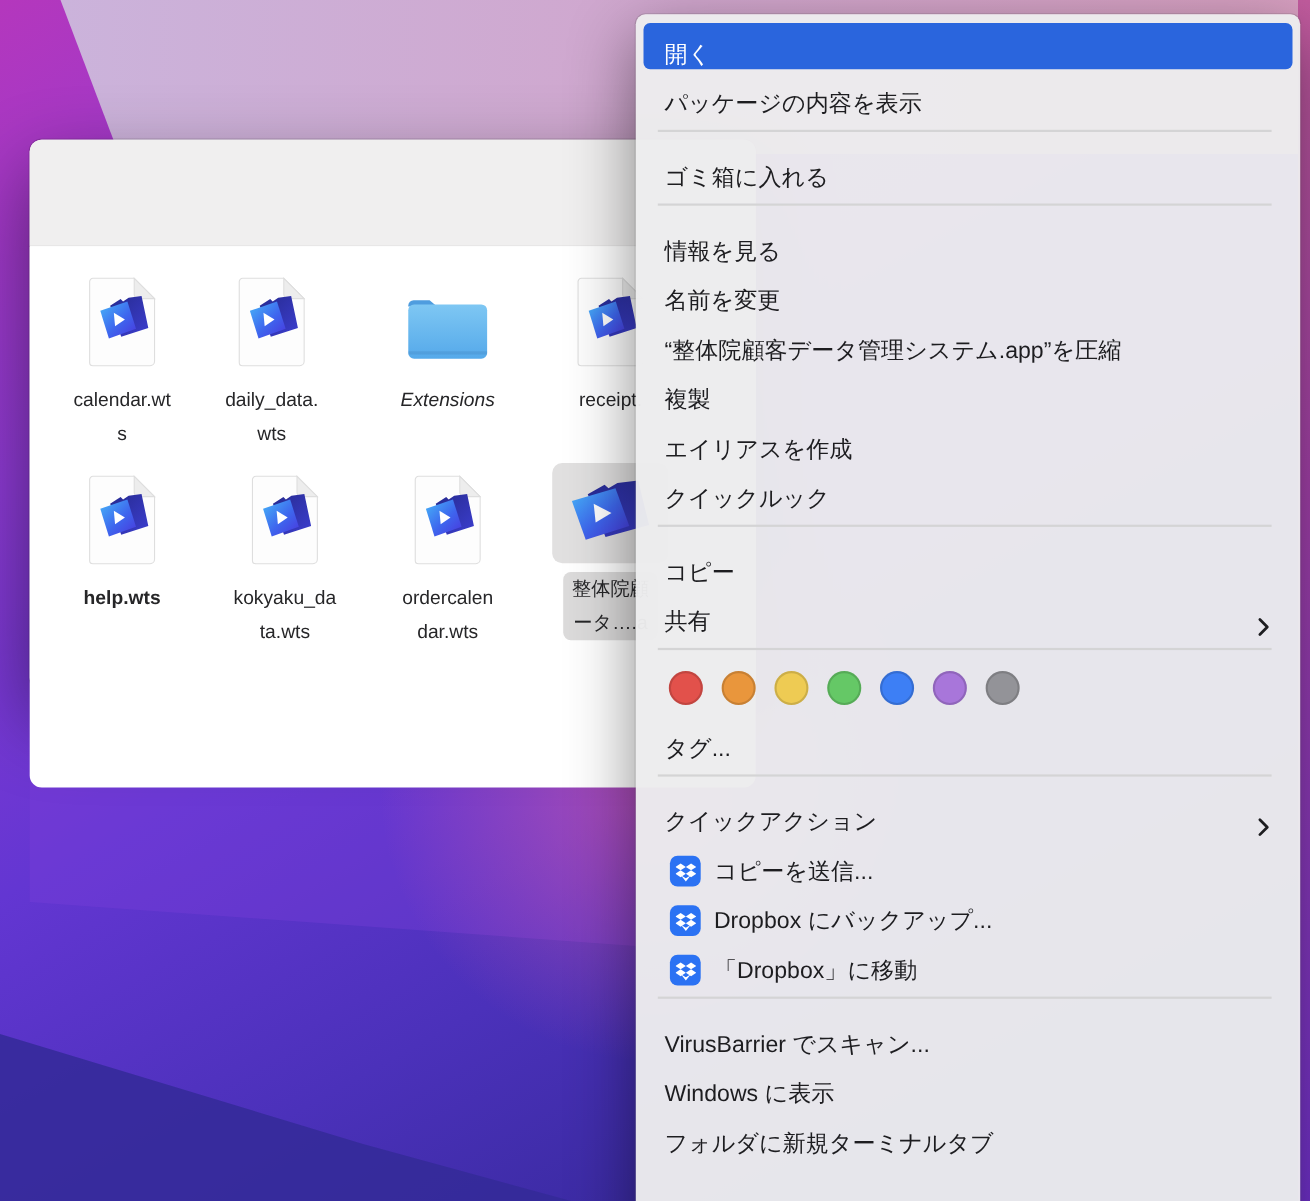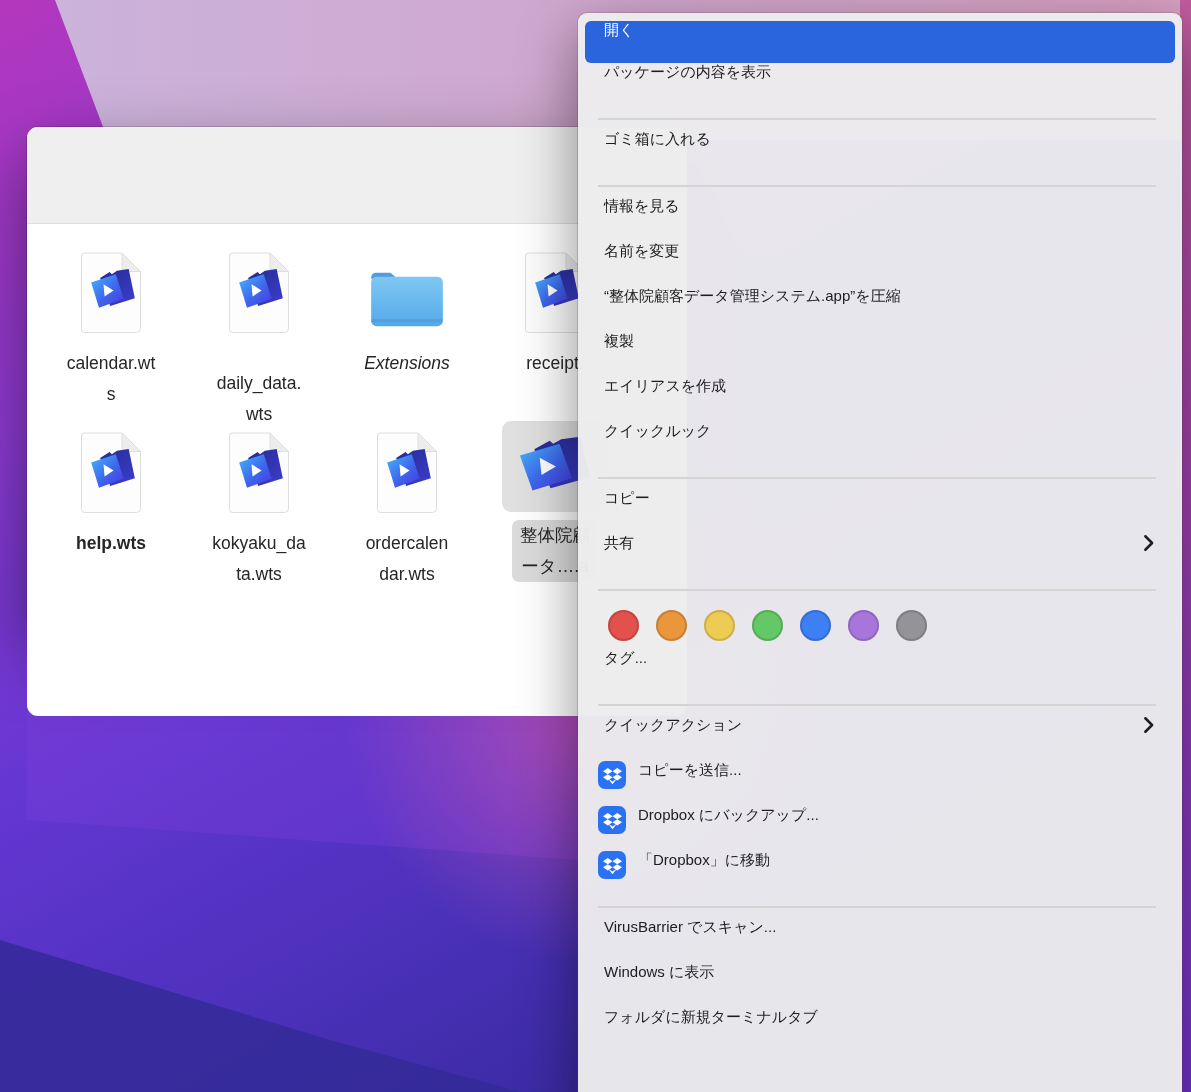--- a/index.html
+++ b/index.html
@@ -34,8 +34,8 @@
   .menu{position:absolute;left:578px;top:13px;width:604px;height:1260px;z-index:10;
         background:rgba(236,236,237,.97);border-radius:9px;padding-top:8px;box-sizing:border-box;
         box-shadow:0 20px 60px rgba(0,0,0,.45),0 0 0 1px rgba(90,90,90,.22);}
-  .mi{height:45px;display:flex;align-items:flex-start;padding:0 28px 0 26px;
-      font-size:15px;color:#1d1d20;white-space:nowrap;}
+  .mi{height:45px;display:flex;align-items:flex-end;padding:0 28px 0 26px;
+      font-size:21px;color:#1d1d20;white-space:nowrap;}
   .mi.hl{height:42px;margin:0 7px;padding:0 21px 0 19px;border-radius:6px;color:#fff;}
   .mi .grow{flex:1;}
   .chev{display:flex;color:#1d1d20;margin-left:18px;}

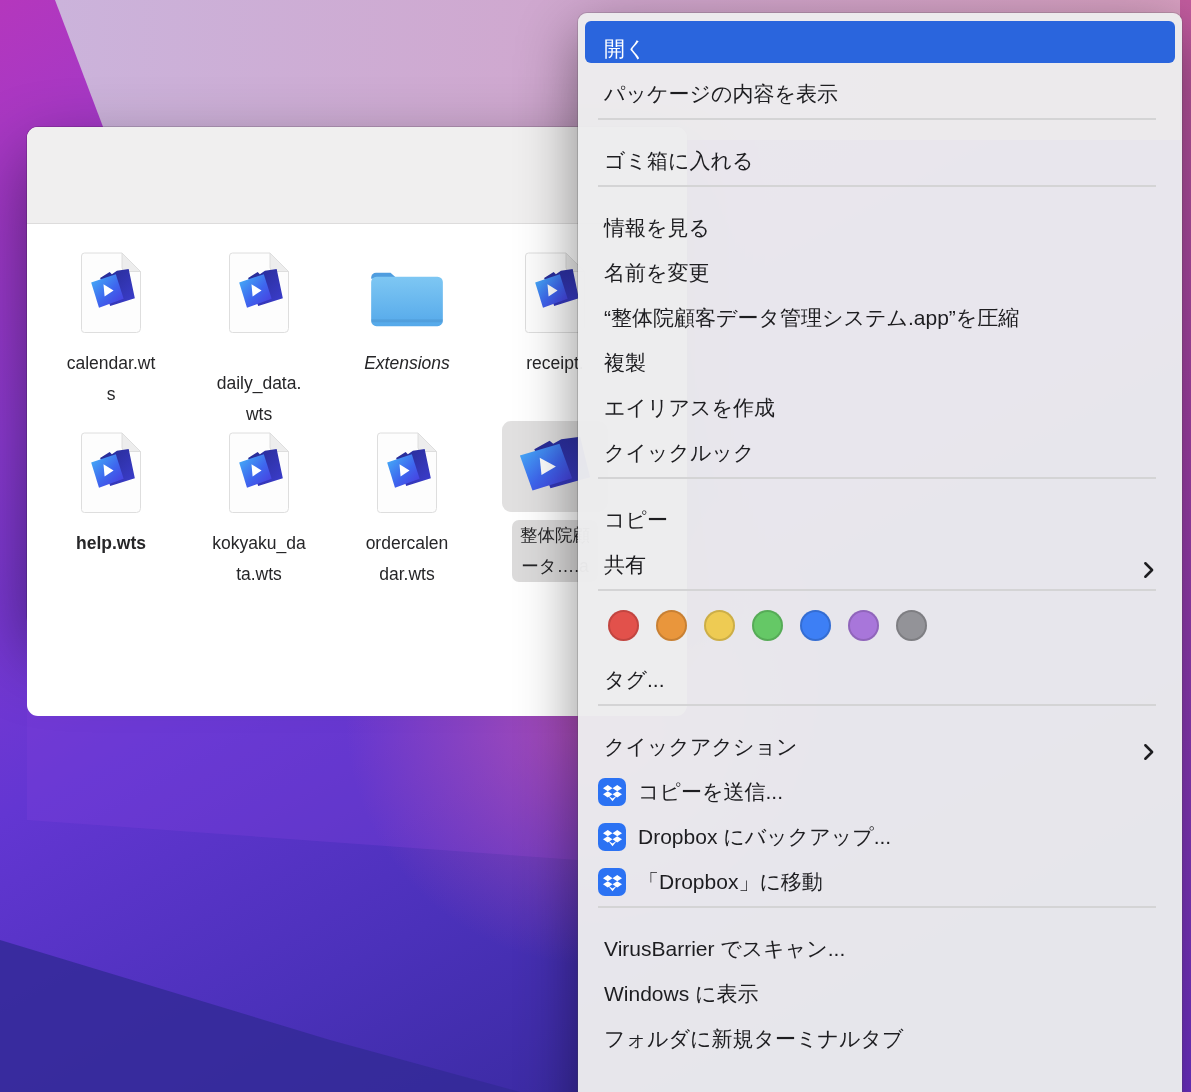--- a/index.html
+++ b/index.html
@@ -161,7 +161,7 @@
           <div>s</div>
         </div>
   </div>
-      <div class="file wts" style="left: 158px; top: 27px; gap: 20px;">
+      <div class="file wts" style="left: 146px; top: 27px;">
     <div class="icon-wrap">
           <div class="icon-area">
             <svg width="62" height="83">

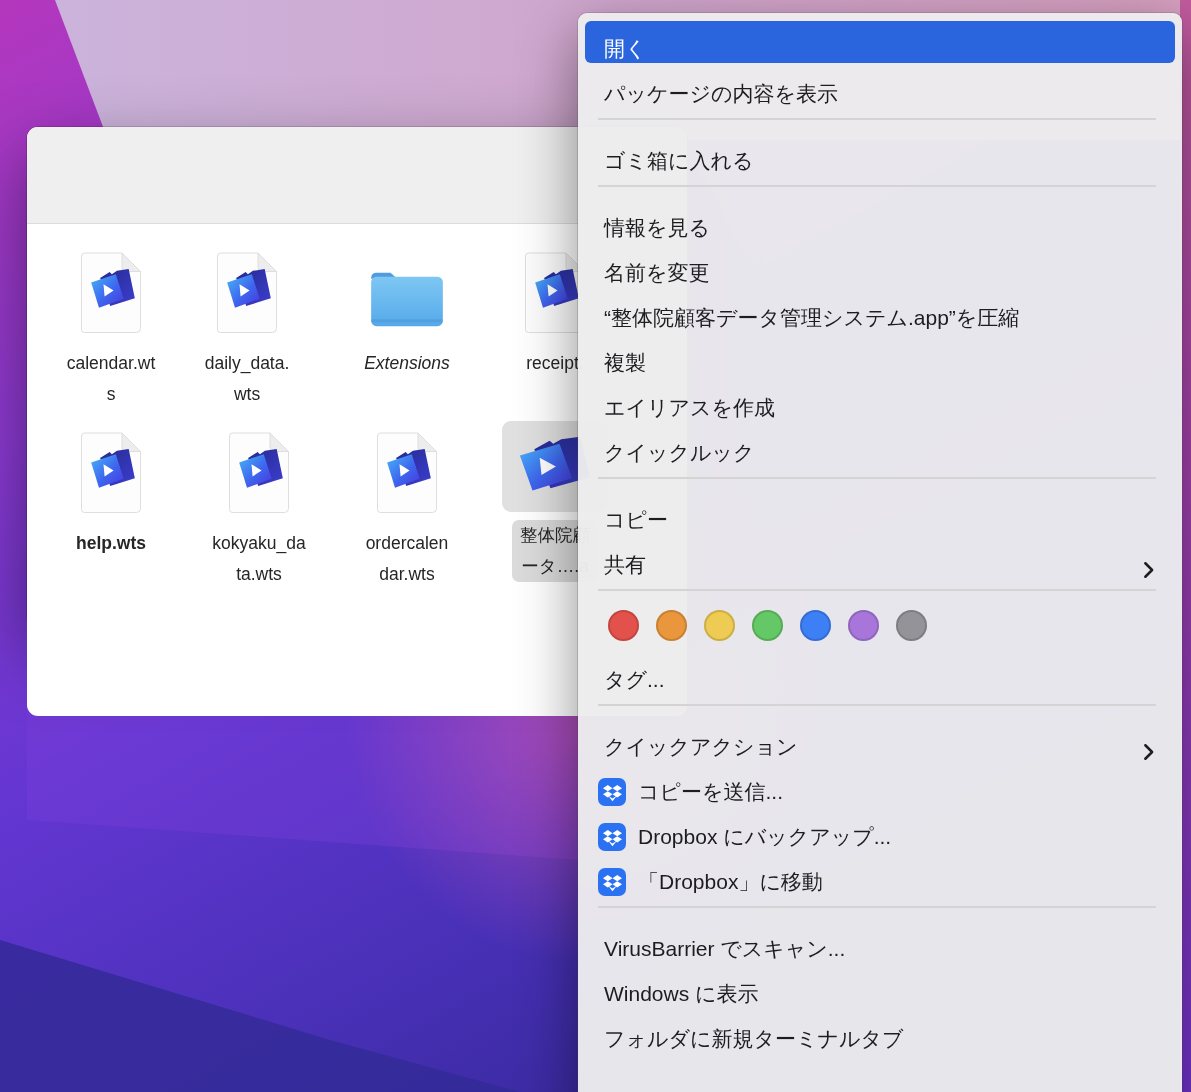--- a/index.html
+++ b/index.html
@@ -42,7 +42,7 @@
   .db-icon{width:28px;height:28px;border-radius:7px;background:#2b72f3;
            display:inline-flex;align-items:center;justify-content:center;margin-right:12px;flex:0 0 auto;}
   .db-icon svg{display:block;}
-  .mi.has-icon{padding-left:20px;}
+  .mi.has-icon{padding-left:31px;}
   .sep{height:2px;background:#d4d4d5;margin:10px 26px 10px 20px;}
   .tags-row{height:48px;display:flex;align-items:center;gap:17px;padding-left:30px;}
   .tag-dot{width:31px;height:31px;border-radius:50%;box-shadow:inset 0 0 0 2px rgba(0,0,0,.14);}

